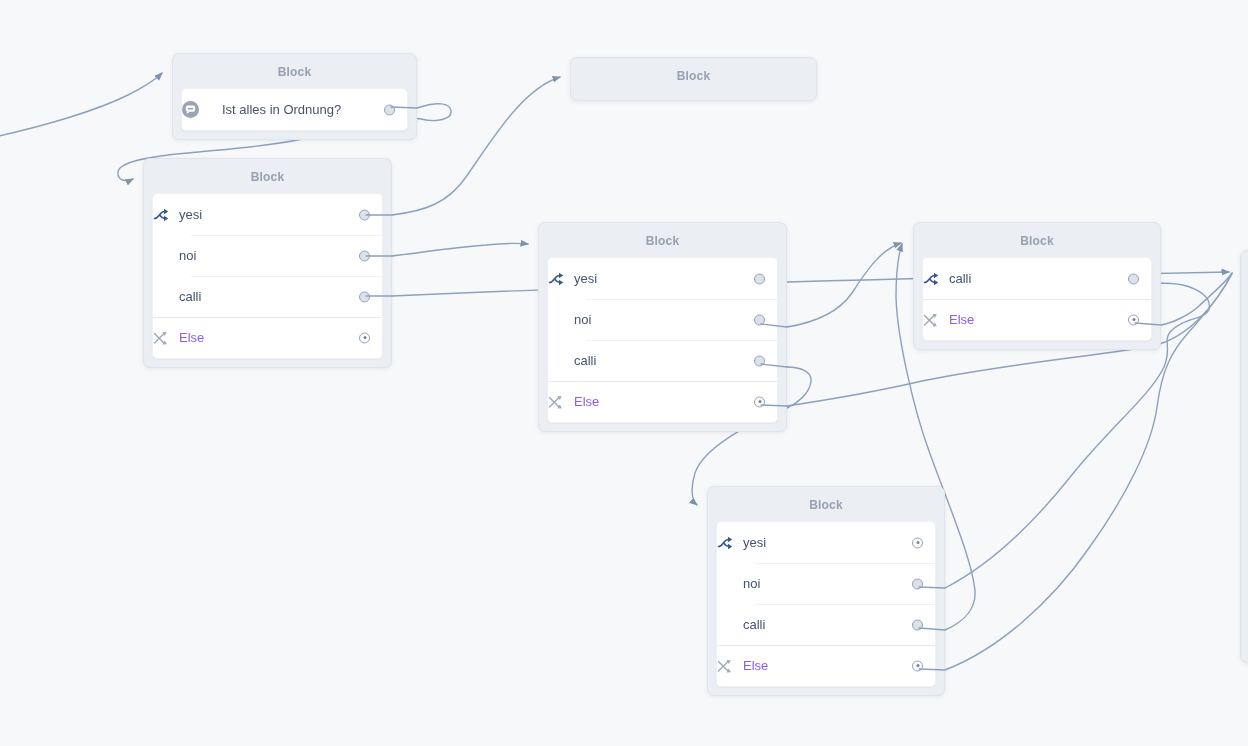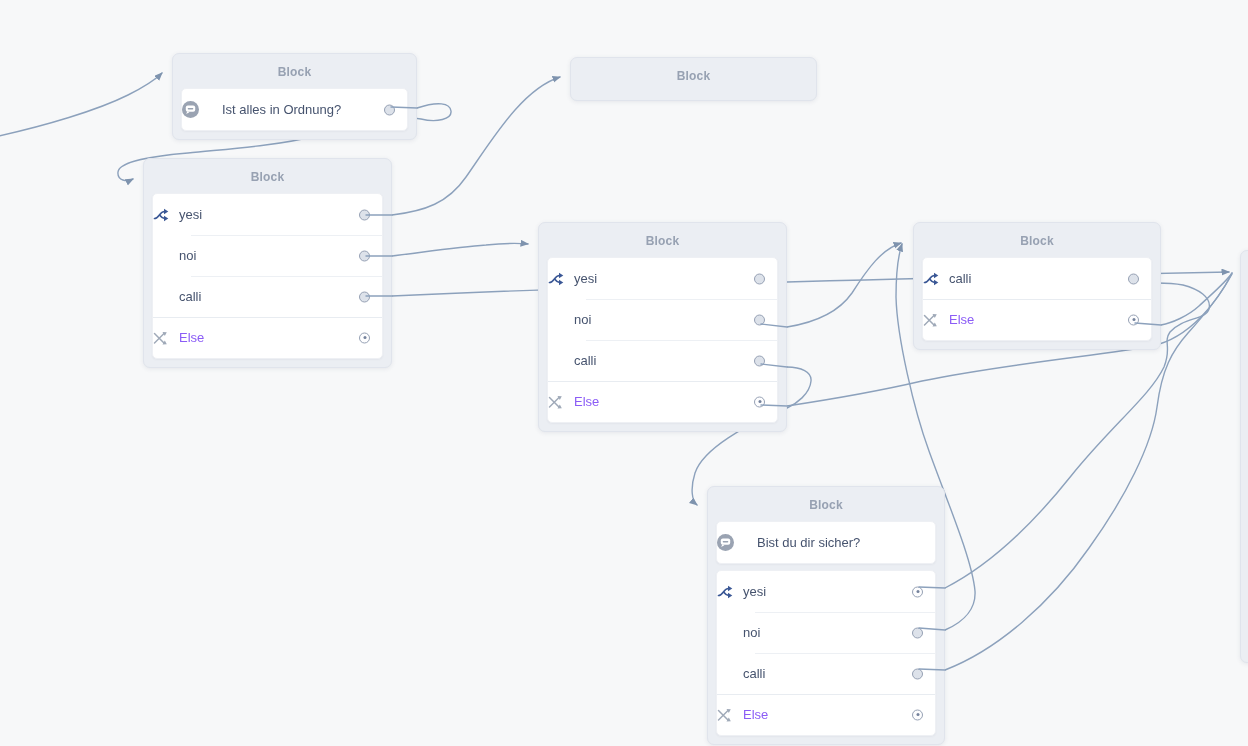--- a/index.html
+++ b/index.html
@@ -216,19 +216,6 @@
     <div class="block" style="left: 707px; top: 471px; width: 238px;">
       <div class="block-header">Block</div>
       <div class="card">
-        <div class="row message">
-          <span class="icon-slot">
-            <svg width="17" height="17" viewBox="0 0 17 17">
-              <circle cx="8.5" cy="8.5" r="8.5" fill="#9aa3b2"></circle>
-              <rect x="3.8" y="4.6" width="9.4" height="6.2" rx="2" fill="#ffffff"></rect>
-              <path d="M5.4 10.2 L4.2 13 L7.4 11.2 Z" fill="#ffffff"></path>
-              <rect x="5.7" y="7" width="5.6" height="1.5" rx="0.7" fill="#9aa3b2"></rect>
-            </svg>
-          </span>
-          <span class="row-label">Bist du dir sicher?</span>
-        </div>
-      </div>
-      <div class="card">
         <div class="row option">
           <span class="icon-slot">
             <svg width="17" height="15" viewBox="0 0 17 15">

